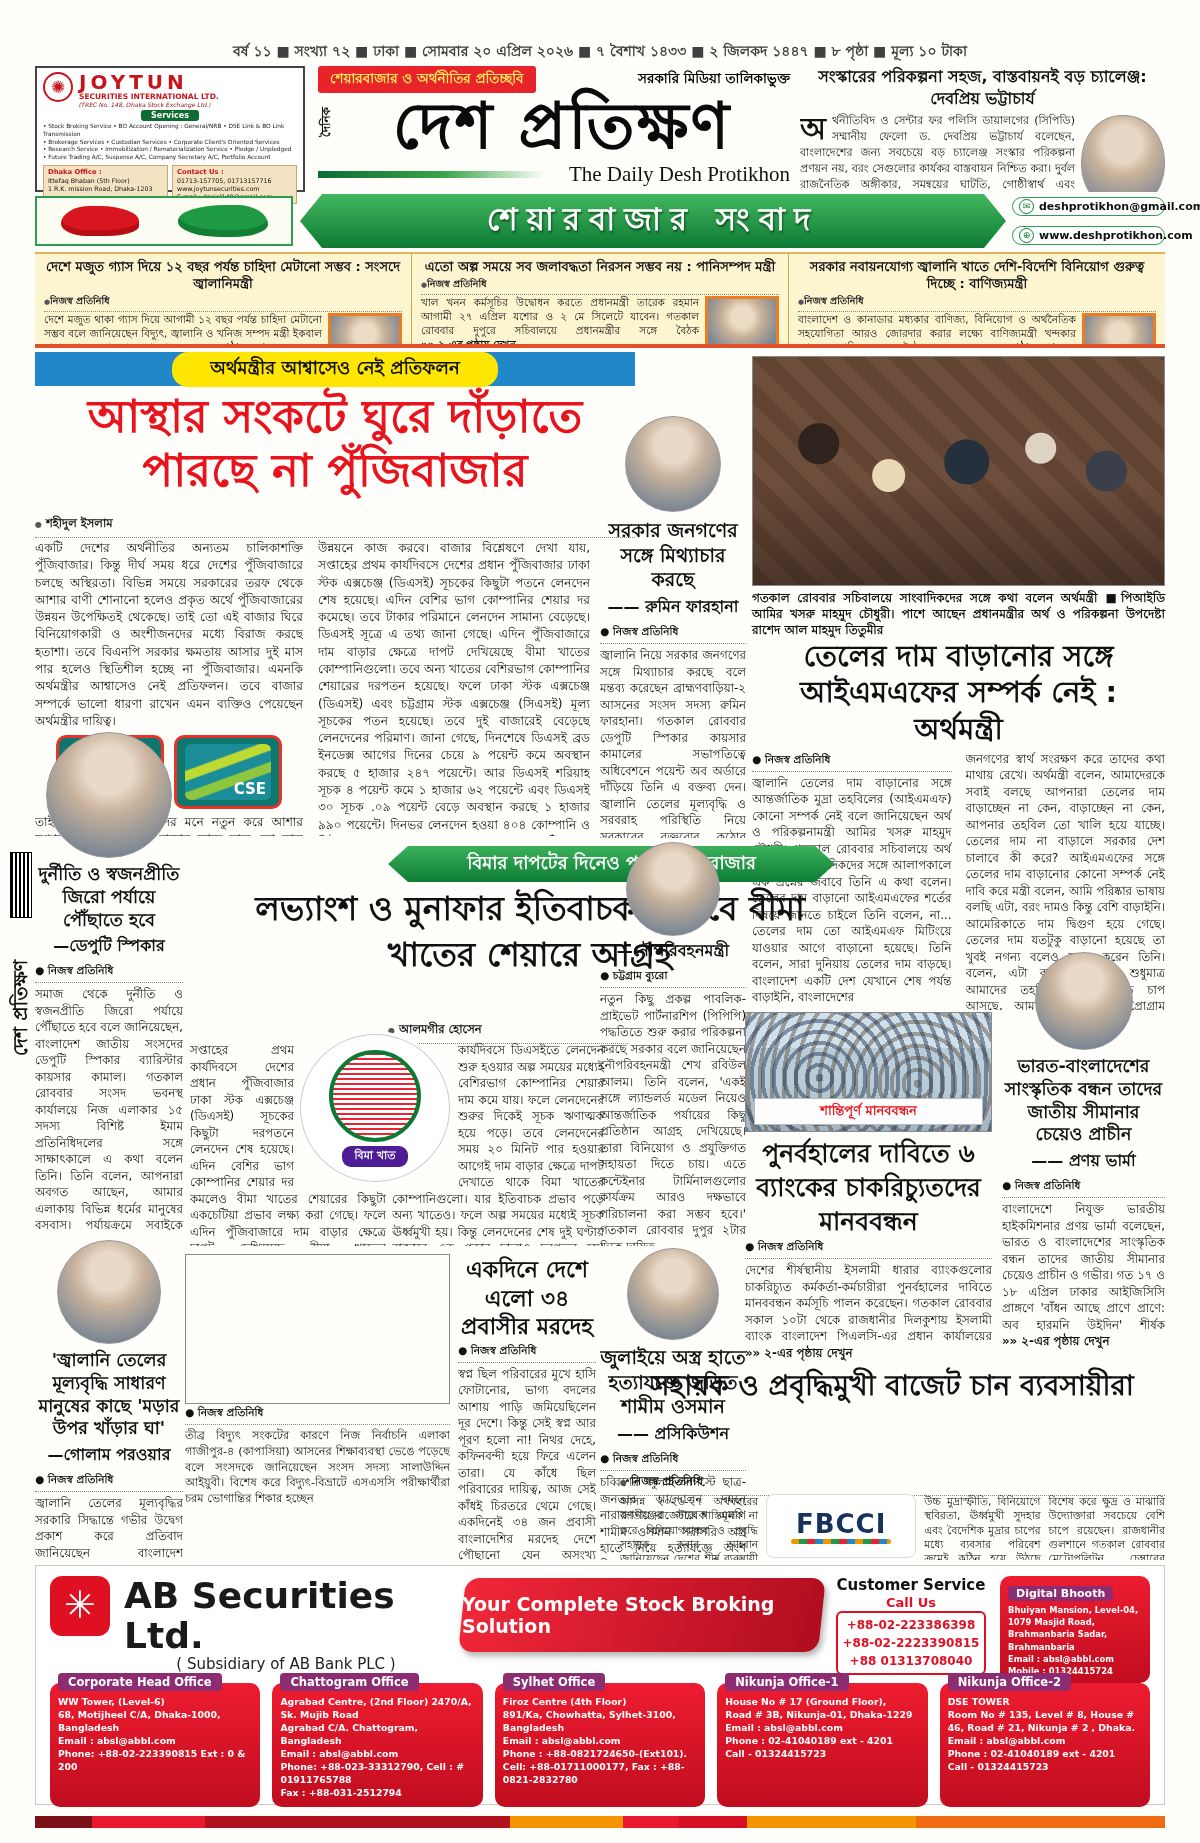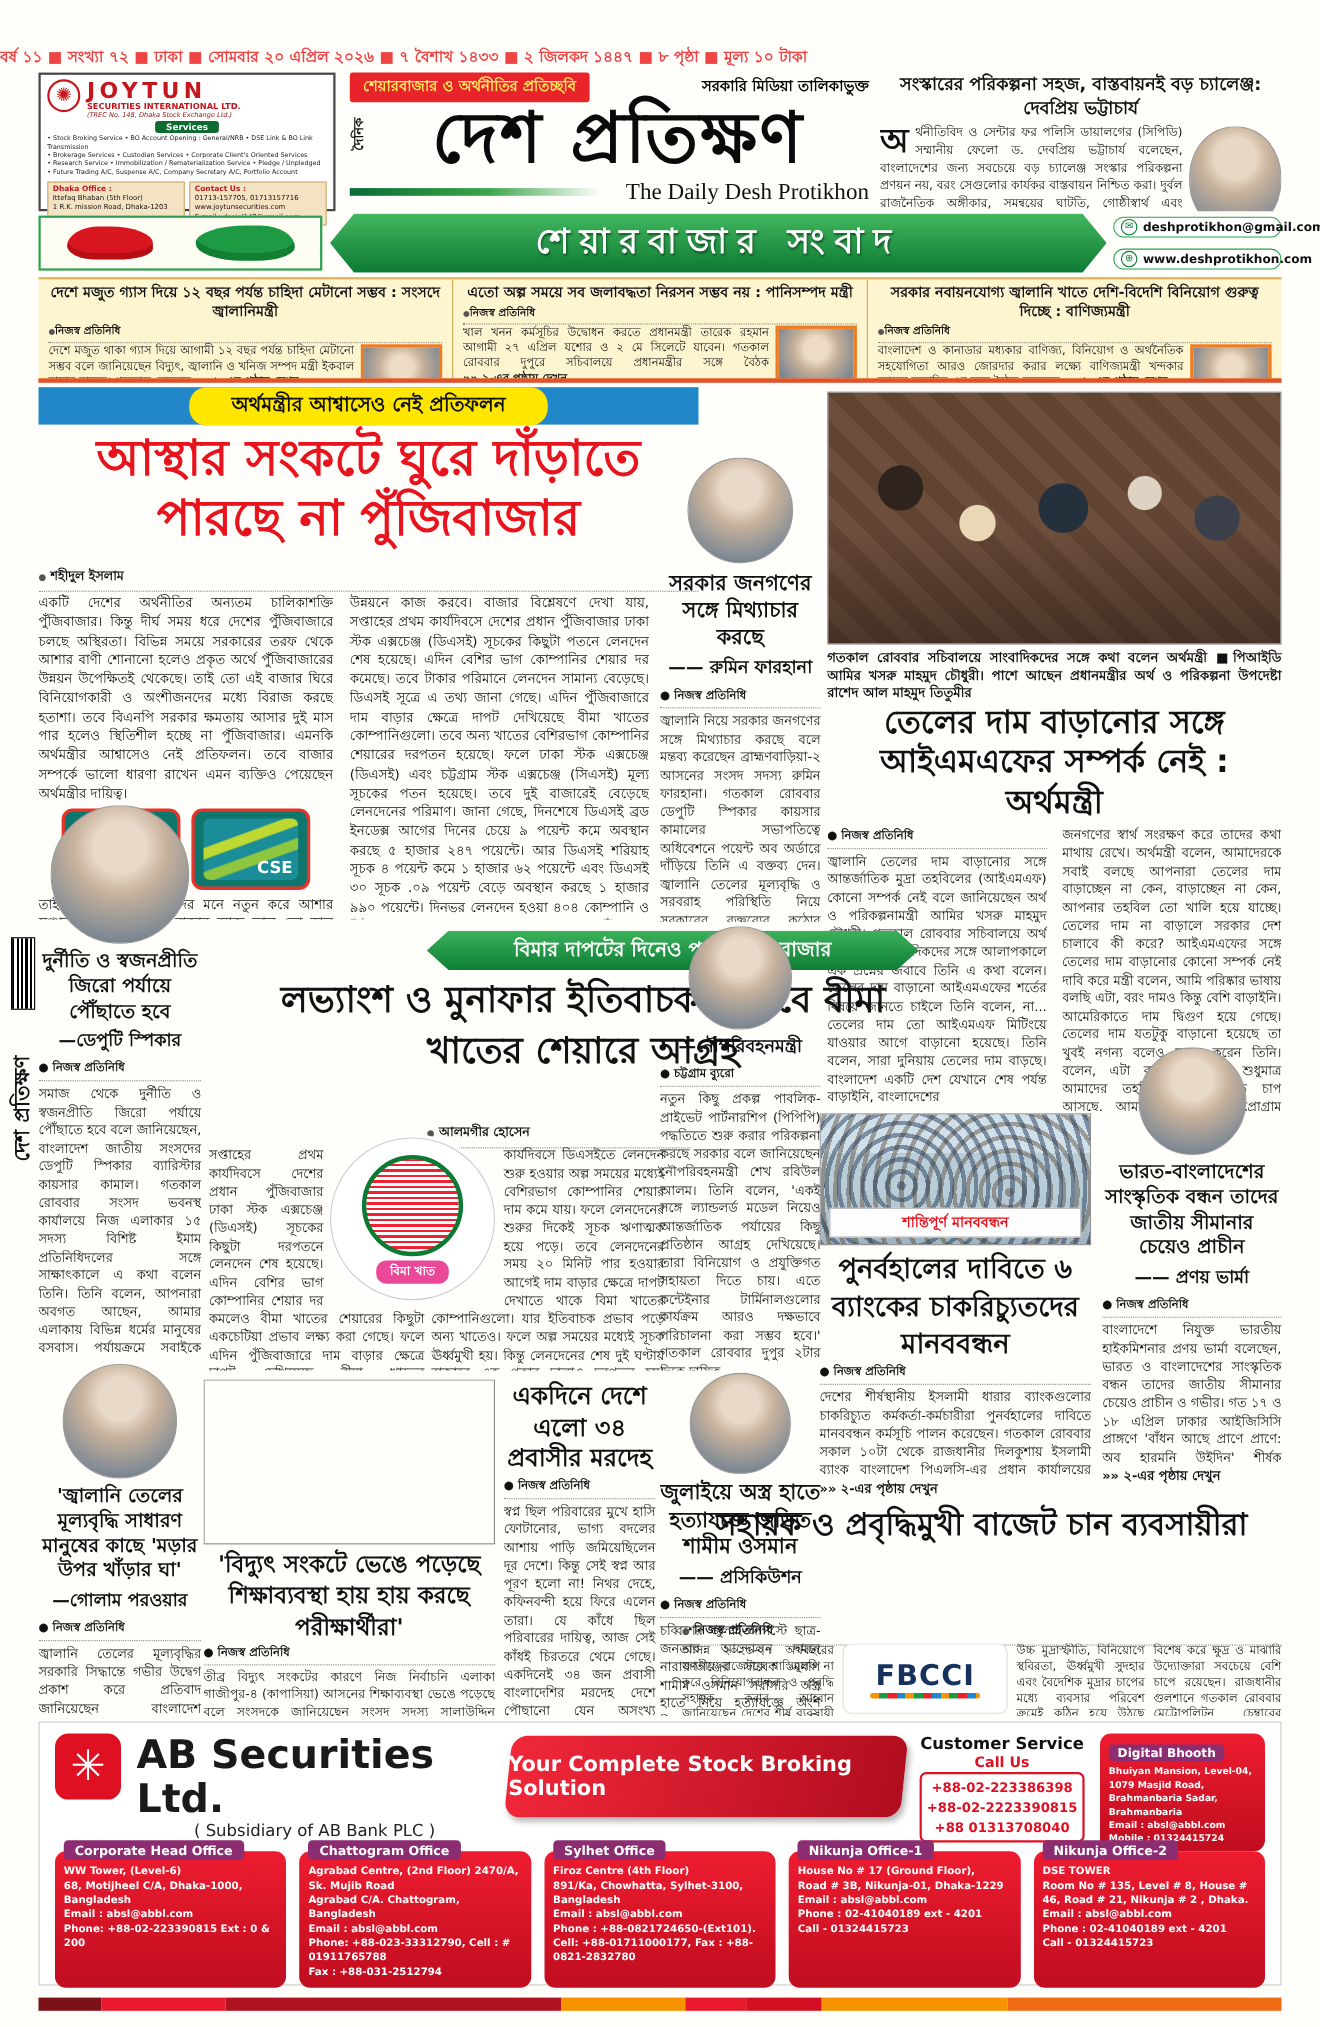--- a/index.html
+++ b/index.html
@@ -9,7 +9,7 @@
 .ctr{text-align:center}
 .ov{overflow:hidden}
 .pre{white-space:pre-line}
-.dateline{top:40px;left:0;width:100%;text-align:left;font-size:14px;font-weight:600;color:#ef4444}
+.dateline{top:40px;left:0;width:100%;text-align:center;font-size:14px;font-weight:600;color:#404040}
 
 .joytun{left:35px;top:66px;width:270px;height:126px;border:2px solid #444;background:#fff;padding:4px 6px;font-size:7px}
 .jt-name{color:#c4161c;font-size:20px;font-weight:800;letter-spacing:4px;line-height:1}

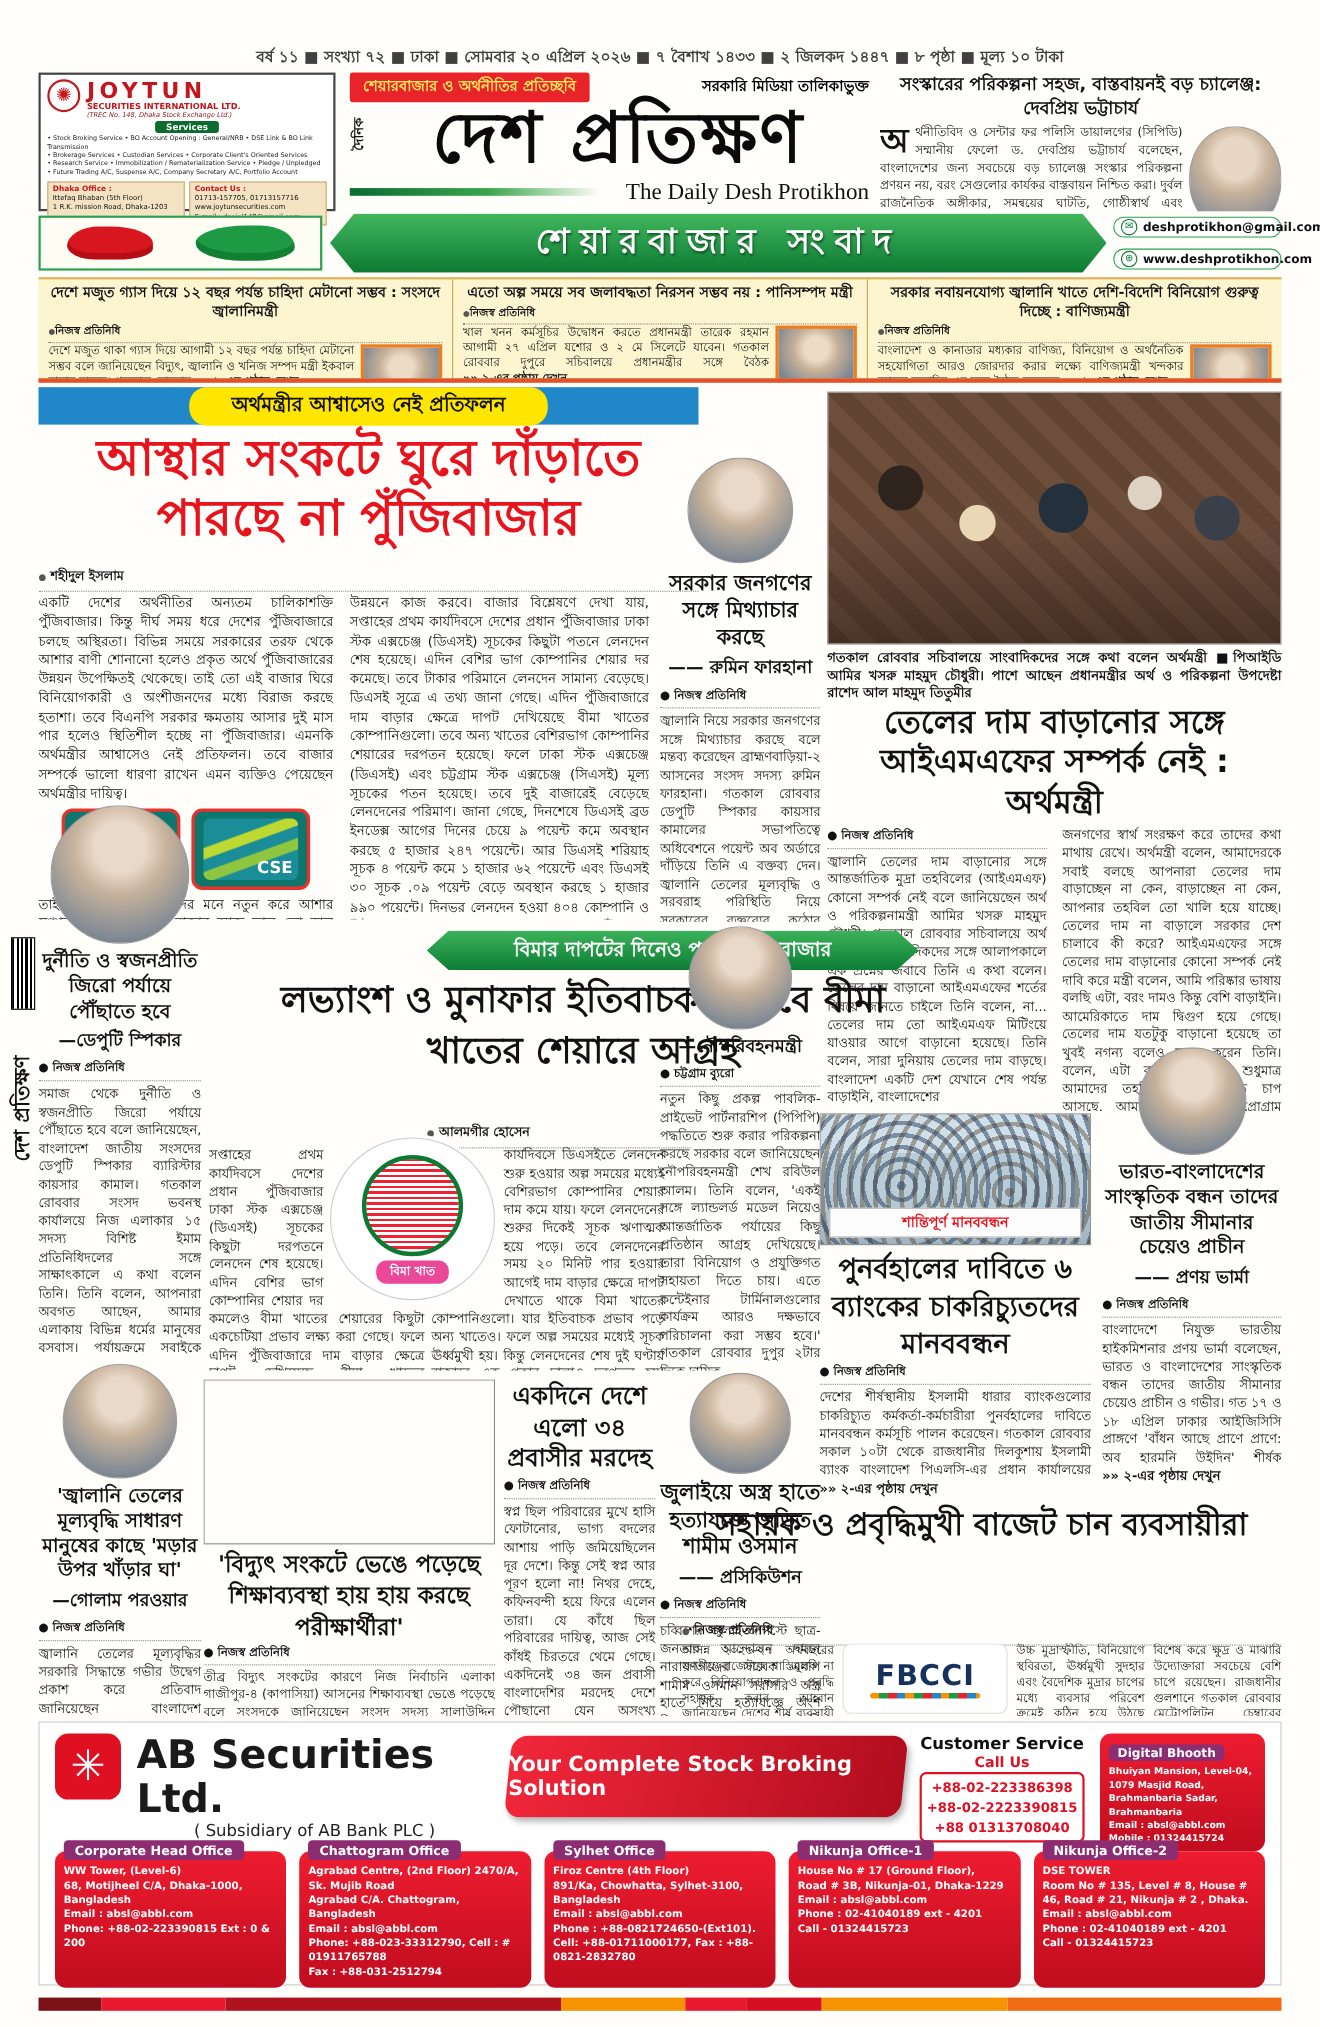--- a/index.html
+++ b/index.html
@@ -111,7 +111,7 @@
 .insc2 .spacer{float:left;width:66px;height:138px}
 .bima{left:300px;top:1034px;width:150px;height:148px;border-radius:50%;background:#fff;border:1px solid #ccc;box-shadow:0 0 0 3px #fff;display:flex;flex-direction:column;align-items:center;justify-content:center;gap:4px}
 .bima .ring{width:92px;height:92px;border-radius:50%;border:4px solid #0c7a33;background:repeating-linear-gradient(0deg,#fff 0 3px,#e23 3px 5px)}
-.bima .pill{background:#ec4899;color:#fff;font-size:11px;font-weight:800;padding:1px 12px;border-radius:9px}
+.bima .pill{background:#4c1d95;color:#fff;font-size:11px;font-weight:800;padding:1px 12px;border-radius:9px}
 
 .ppp{left:600px;top:842px;width:146px;height:404px;overflow:hidden}
 .shamim{left:600px;top:1248px;width:146px;height:312px;overflow:hidden}

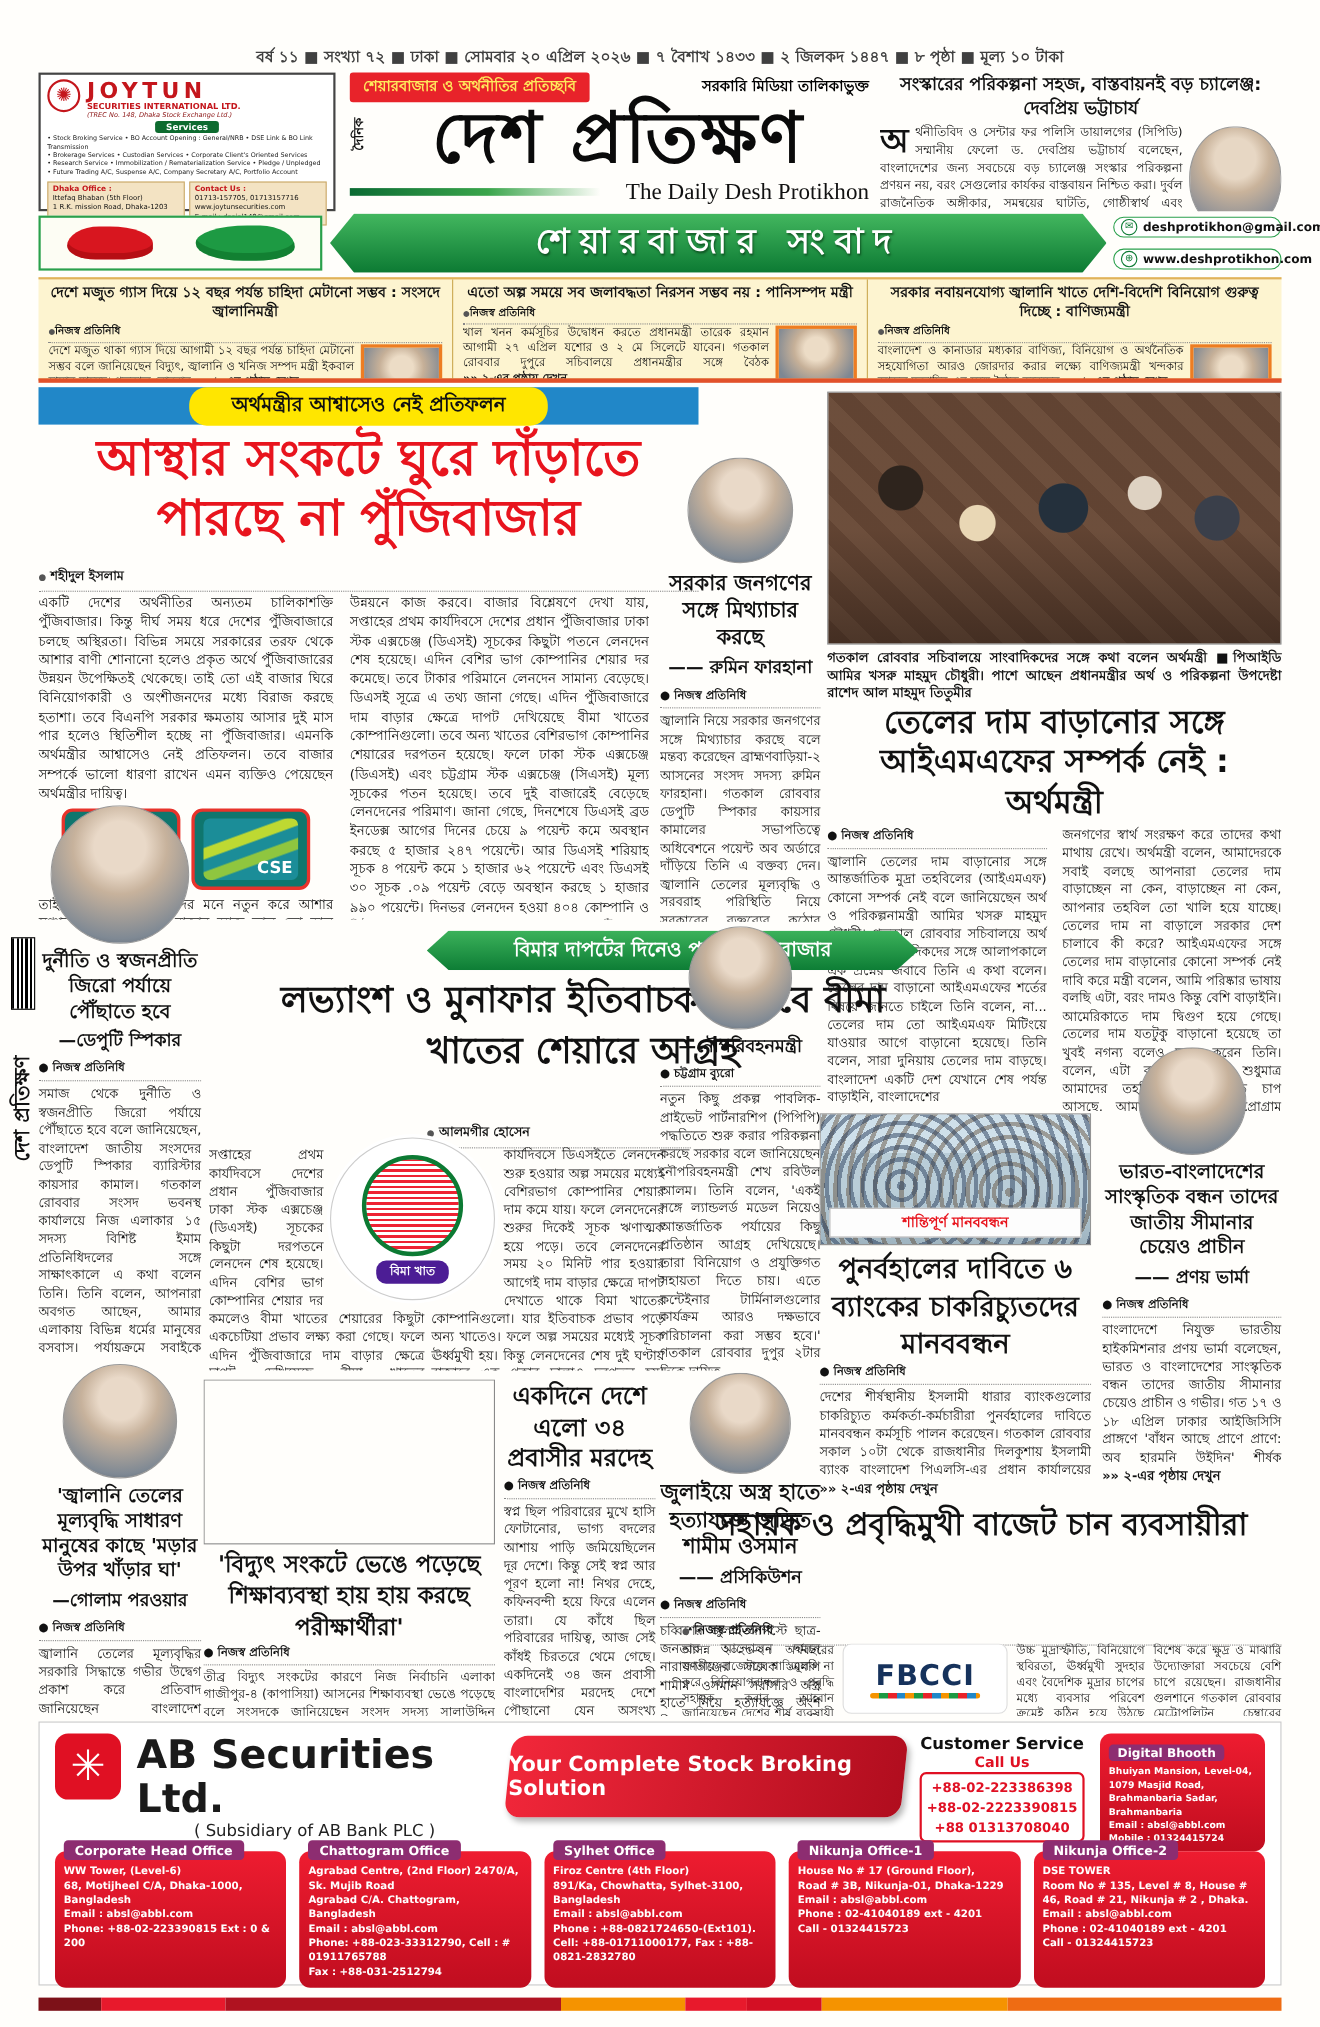--- a/index.html
+++ b/index.html
@@ -386,7 +386,6 @@
 
   <div class="abs biddyut">
     <div class="parl"></div>
-    <div class="bidh">'বিদ্যুৎ সংকটে ভেঙে পড়েছে শিক্ষাব্যবস্থা হায় হায় করছে পরীক্ষার্থীরা'</div>
     <div class="colbyl">● <span>নিজস্ব প্রতিনিধি</span></div>
     <p class="colbody" style="font-size:11.3px"><span>তীব্র বিদ্যুৎ সংকটের কারণে নিজ নির্বাচনি এলাকা গাজীপুর-৪ (কাপাসিয়া) আসনের শিক্ষাব্যবস্থা ভেঙে পড়েছে বলে সংসদকে জানিয়েছেন সংসদ সদস্য সালাউদ্দিন আইয়ুবী। বিশেষ করে বিদ্যুৎ-বিভ্রাটে এসএসসি পরীক্ষার্থীরা চরম ভোগান্তির শিকার হচ্ছেন</span> </p>
   </div>

